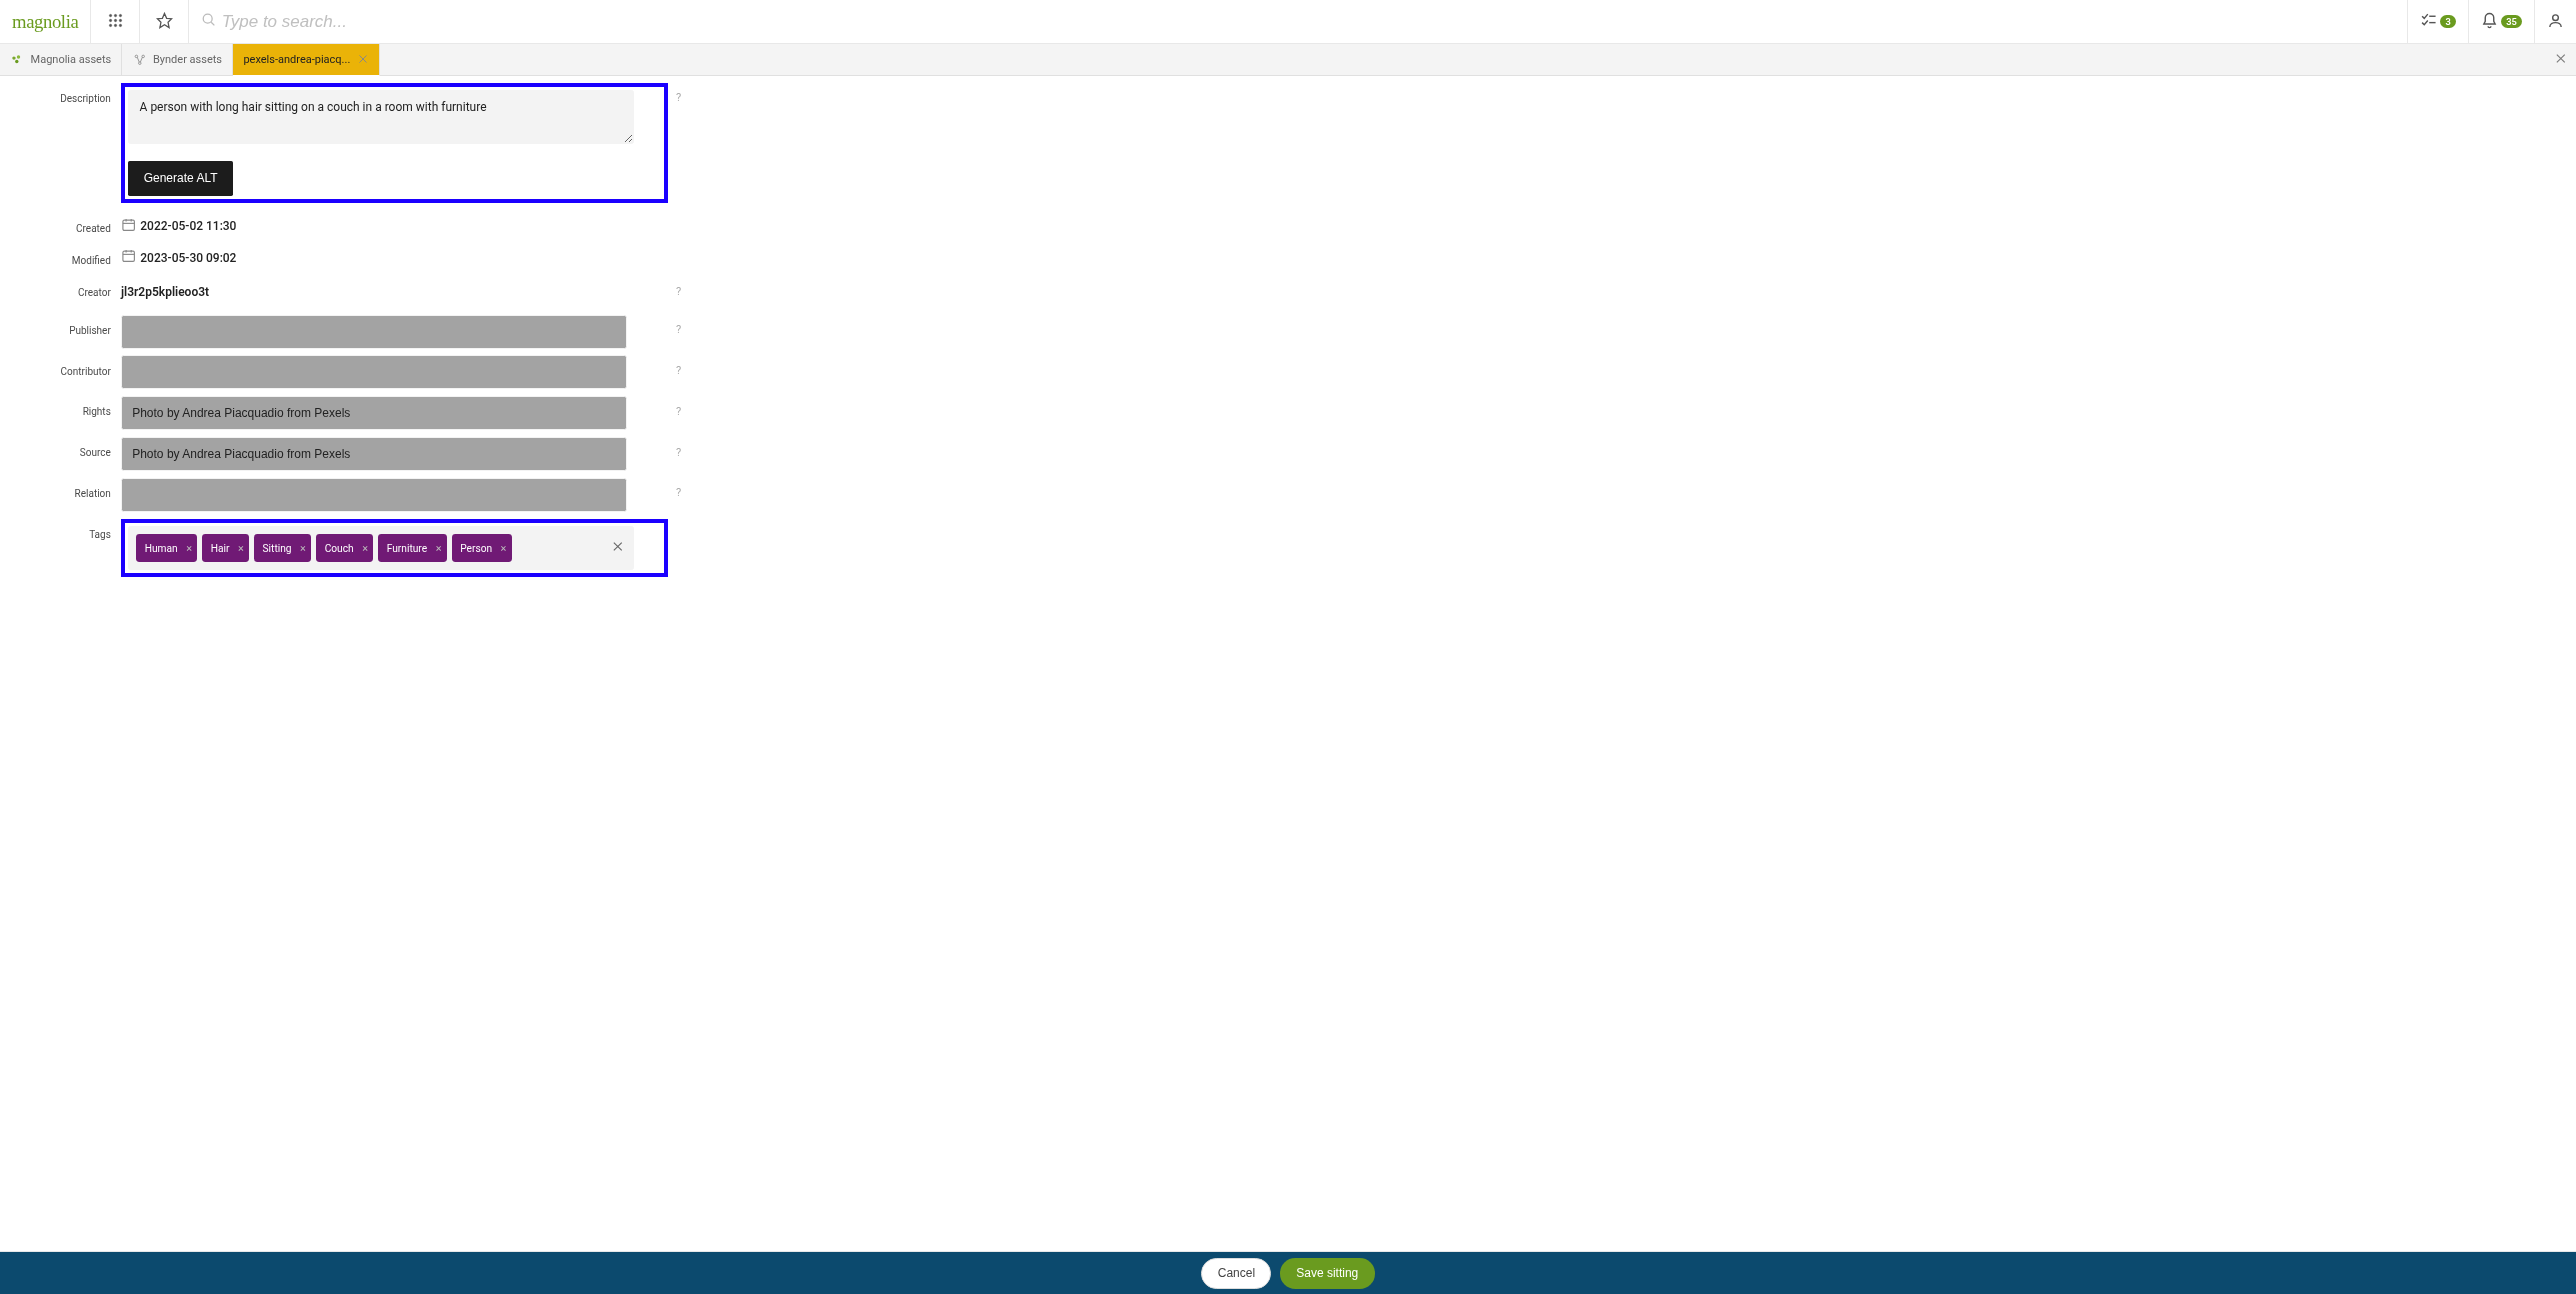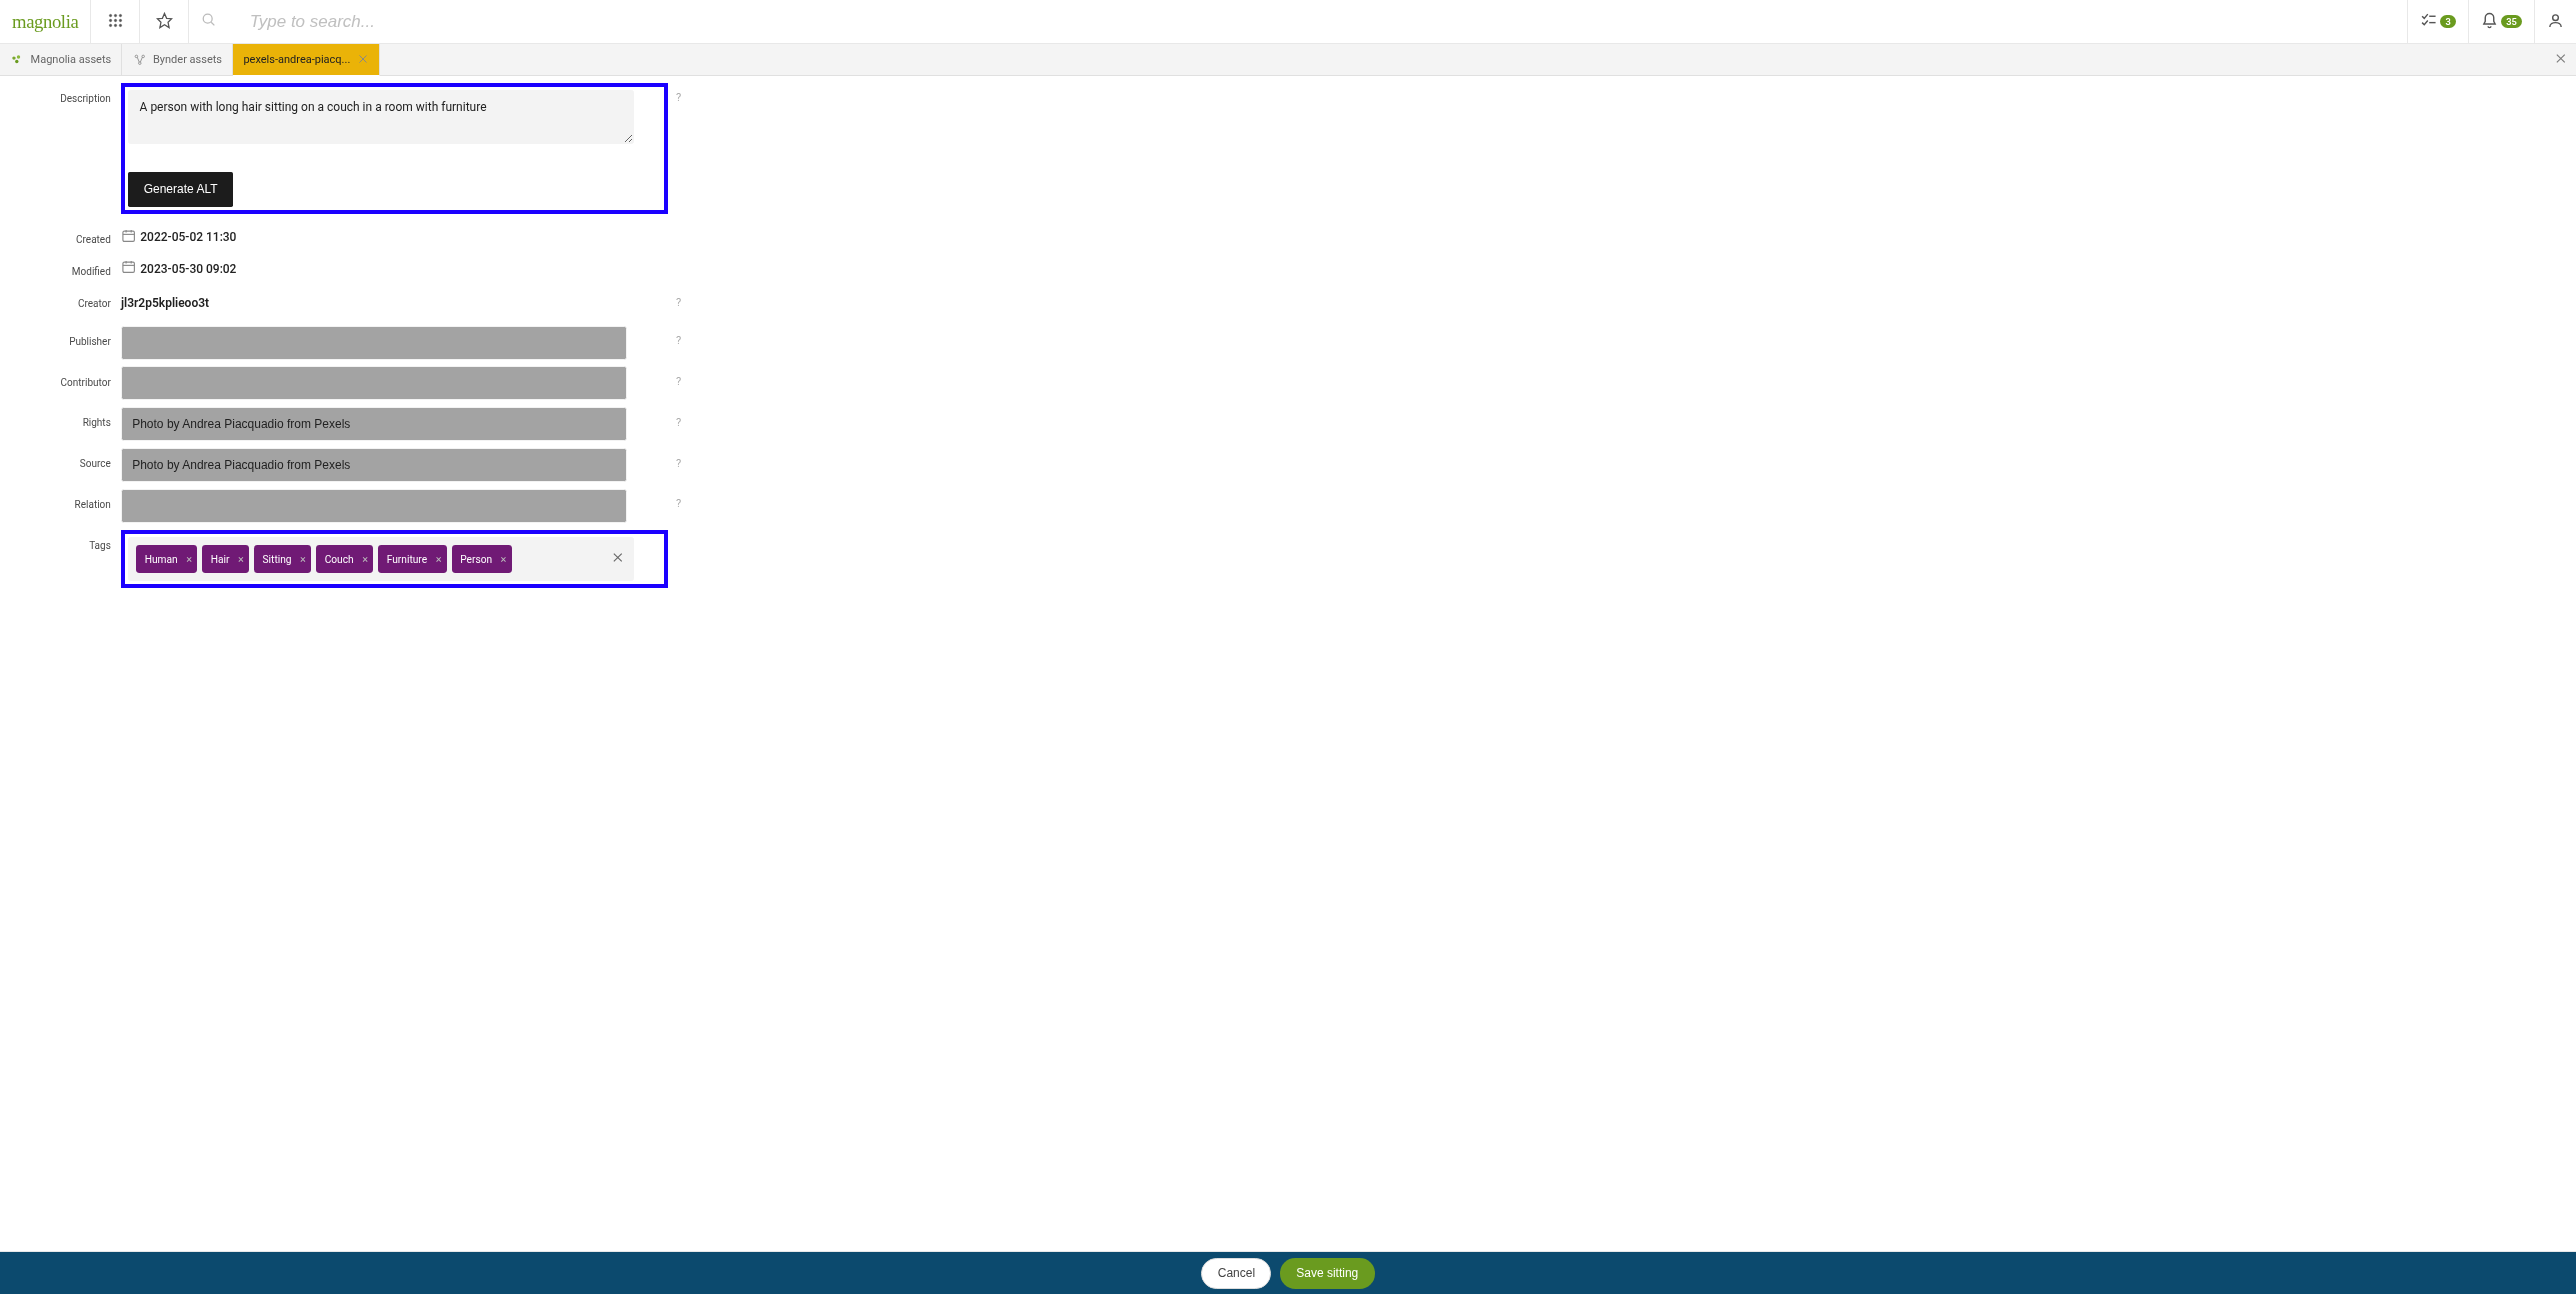--- a/index.html
+++ b/index.html
@@ -14,7 +14,7 @@
   .header-btn svg { width: 17px; height: 17px; stroke: currentColor; fill: none; }
   .search-cell { flex: 1; display: flex; align-items: center; padding: 0 6.8px; color: #bbb; }
   .search-cell svg { width: 15.3px; height: 15.3px; stroke: currentColor; fill: none; margin: 0 5.1px; }
-  .search-input { border: none; outline: none; font-size: 17px; color: #4c1d95; width: 100%; margin-left: 28px; }
+  .search-input { border: none; outline: none; font-size: 17px; color: #4c1d95; width: 100%; }
   .search-input::placeholder { color: #c0c0c0; font-style: italic; font-weight: 300; }
   .header-right { display: flex; align-items: stretch; }
   .header-right .header-btn { border-left: 0.8px solid #e8e8e8; border-right: none; padding: 0 12px; width: auto; }

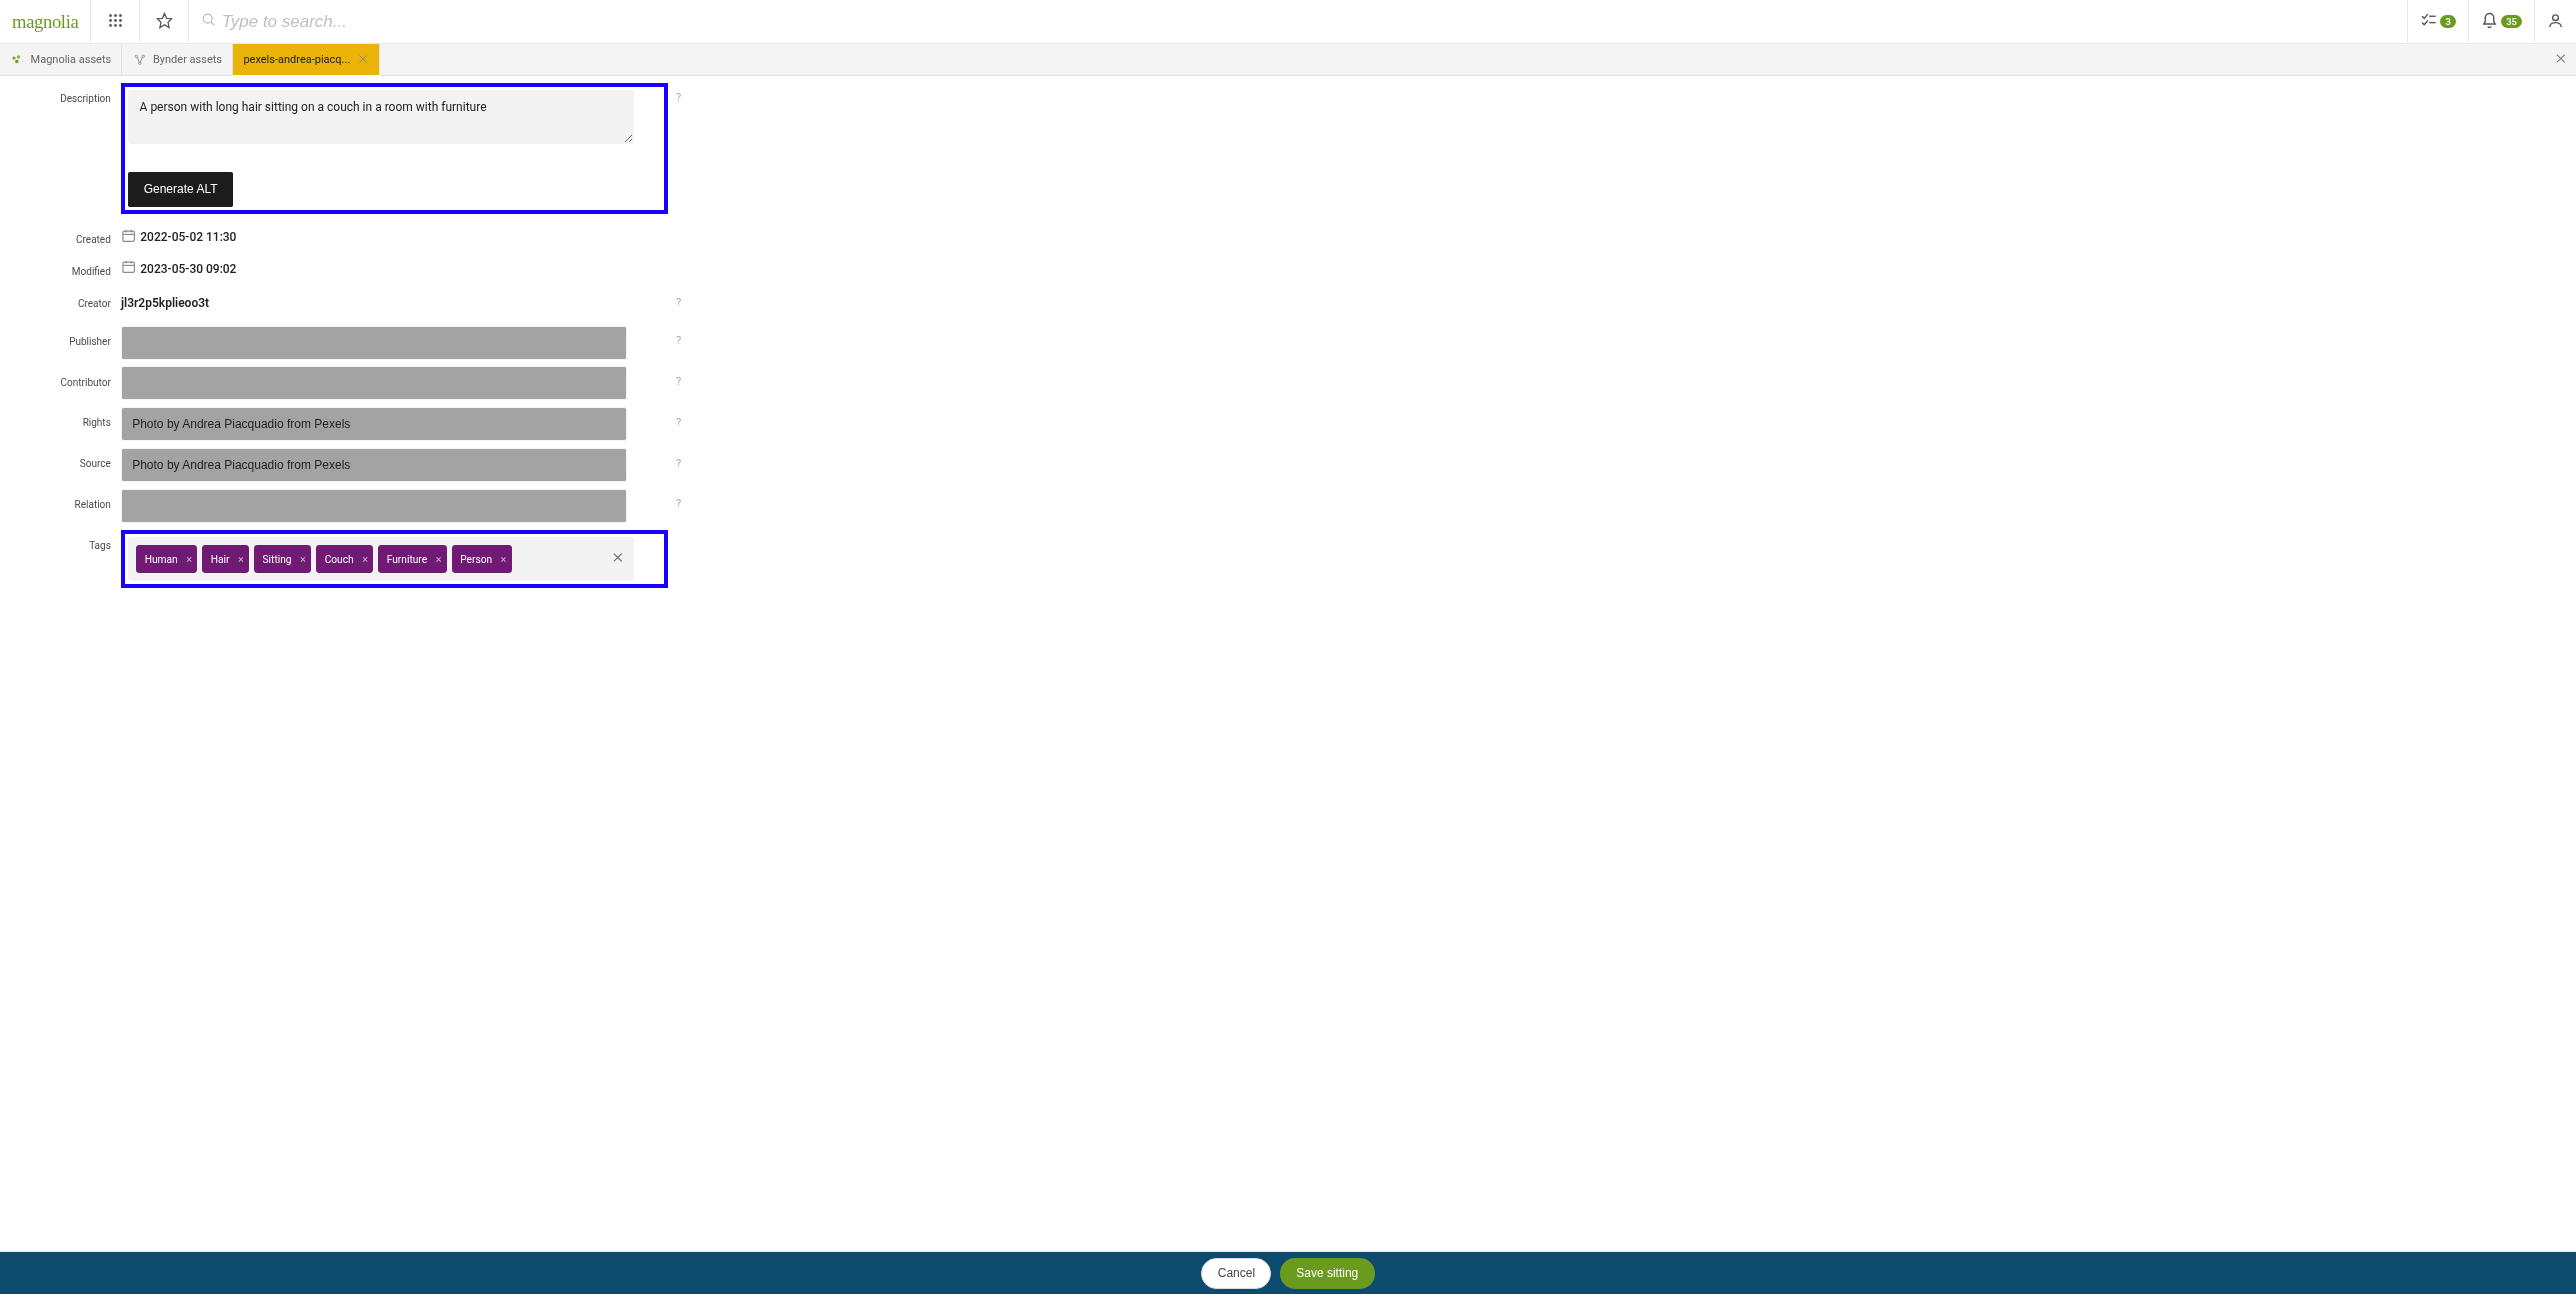--- a/index.html
+++ b/index.html
@@ -41,7 +41,7 @@
   .field { flex: 1; position: relative; }
   .help { width: 20.4px; color: #aaa; font-size: 11px; padding: 8.5px 0 0 8.5px; }
   .textarea { width: 506px; min-height: 54px; background: #f3f3f3; border: 0.8px solid #f3f3f3; border-radius: 2.5px; padding: 8.5px 10.2px; font-size: 12px; color: #222; resize: both; font-family: inherit; }
-  .btn-generate { display: inline-block; margin-top: 25px; background: #1c1c1c; color: #fff; border: none; padding: 10.2px 15.3px; font-size: 12px; border-radius: 1.7px; cursor: pointer; }
+  .btn-generate { display: inline-block; margin-top: 14px; background: #1c1c1c; color: #fff; border: none; padding: 10.2px 15.3px; font-size: 12px; border-radius: 1.7px; cursor: pointer; }
   .date-field { display: flex; align-items: center; gap: 4px; padding: 3.4px 0; }
   .date-icon { color: #888; }
   .date-icon svg { width: 15.3px; height: 15.3px; stroke: currentColor; fill: none; }

